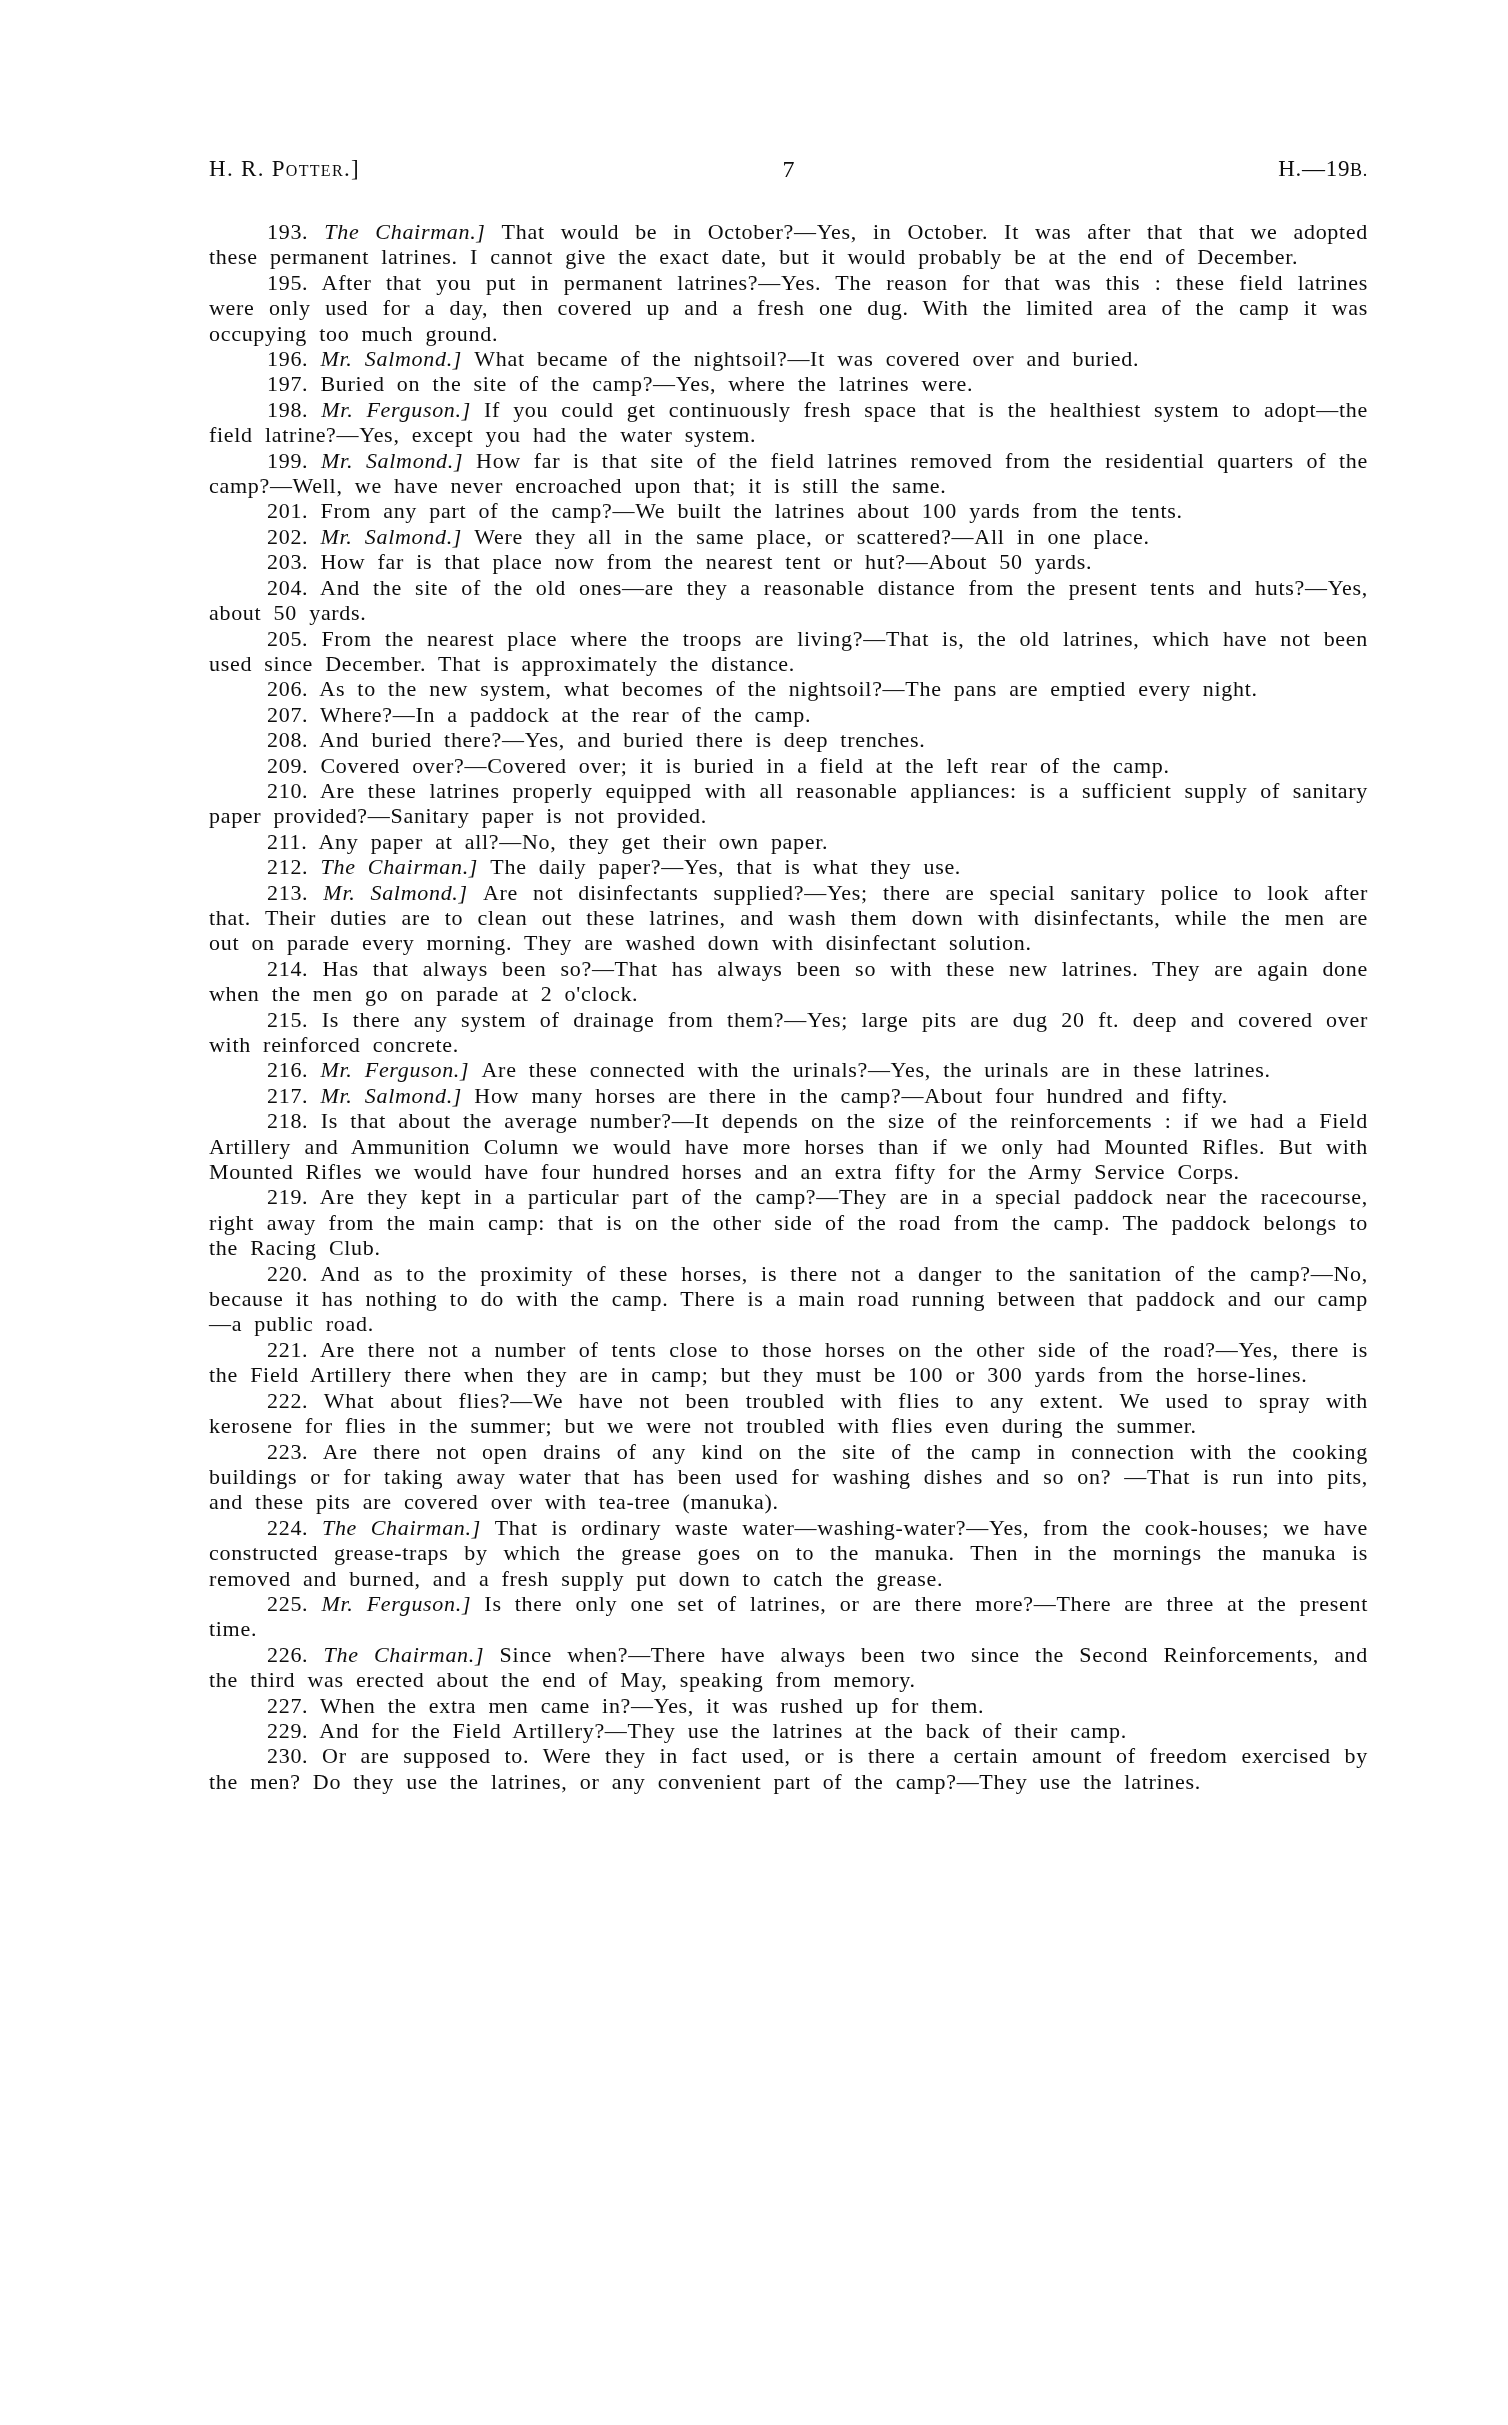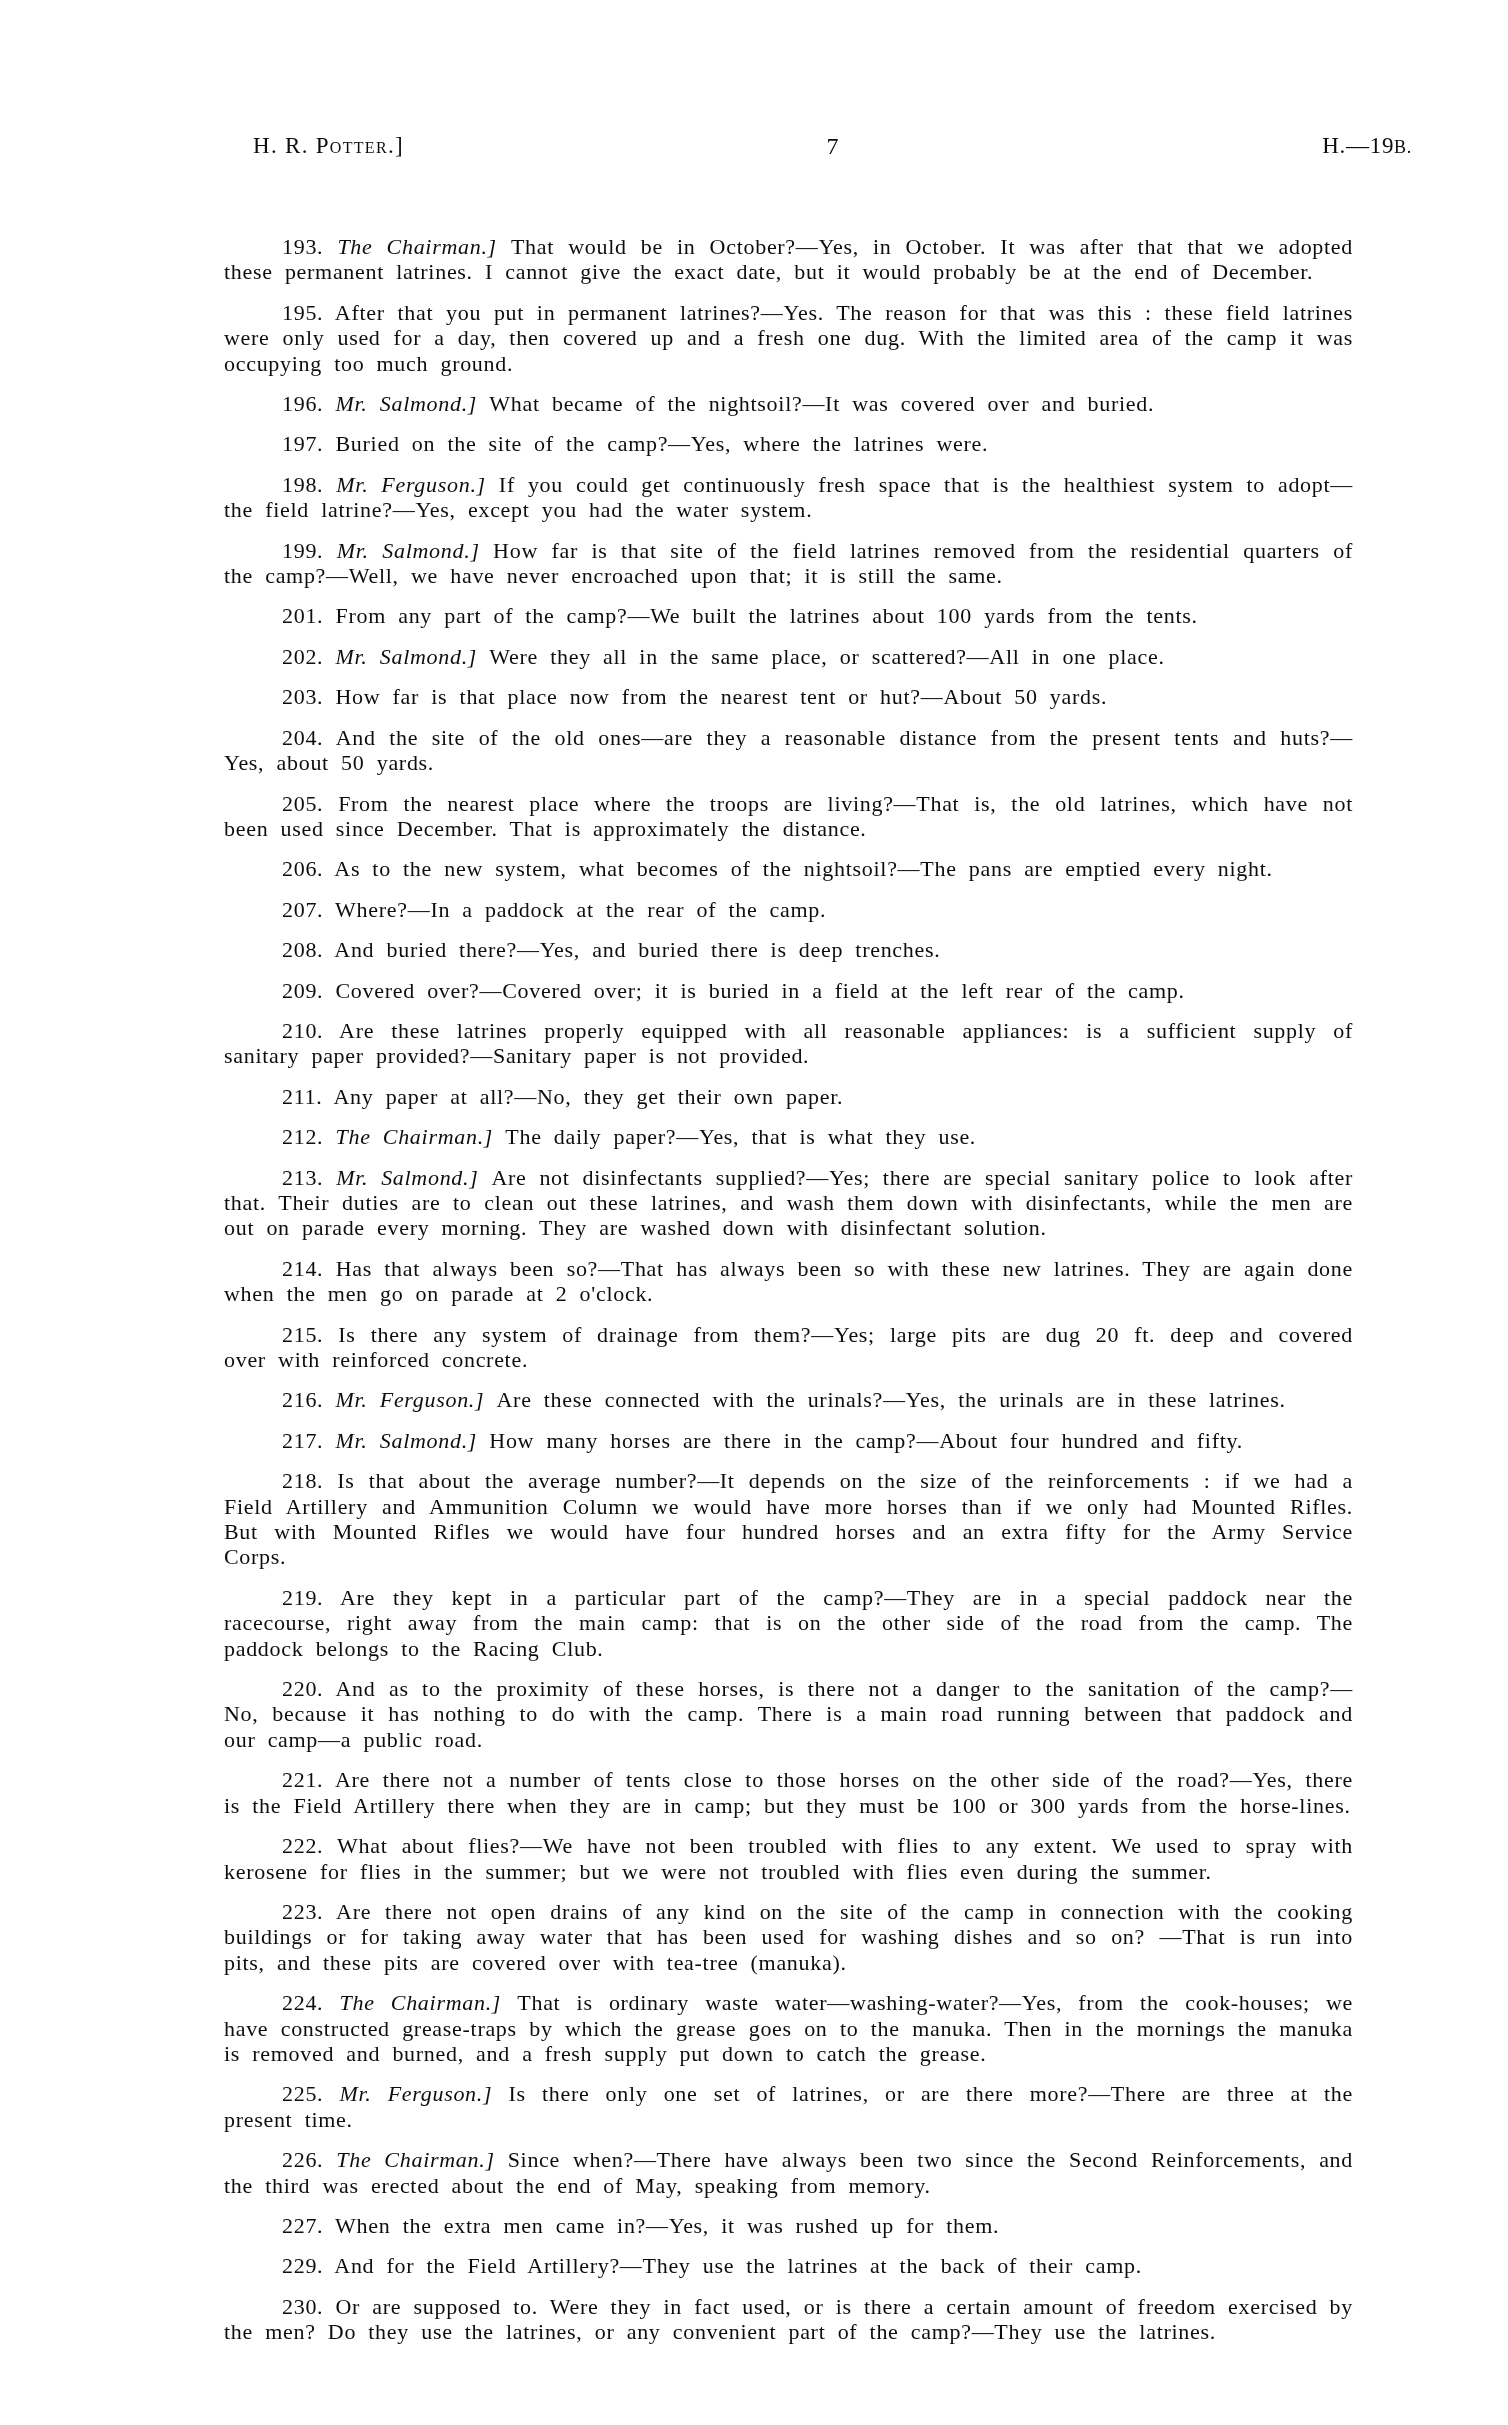--- a/index.html
+++ b/index.html
@@ -15,10 +15,9 @@
   .running-header {
     position: absolute;
     left: 209px;
-    top: 133px;
+    top: 156px;
     width: 1159px;
     height: 33px;
-    margin-left: 44px;
   }
   .rh-left {
     position: absolute;

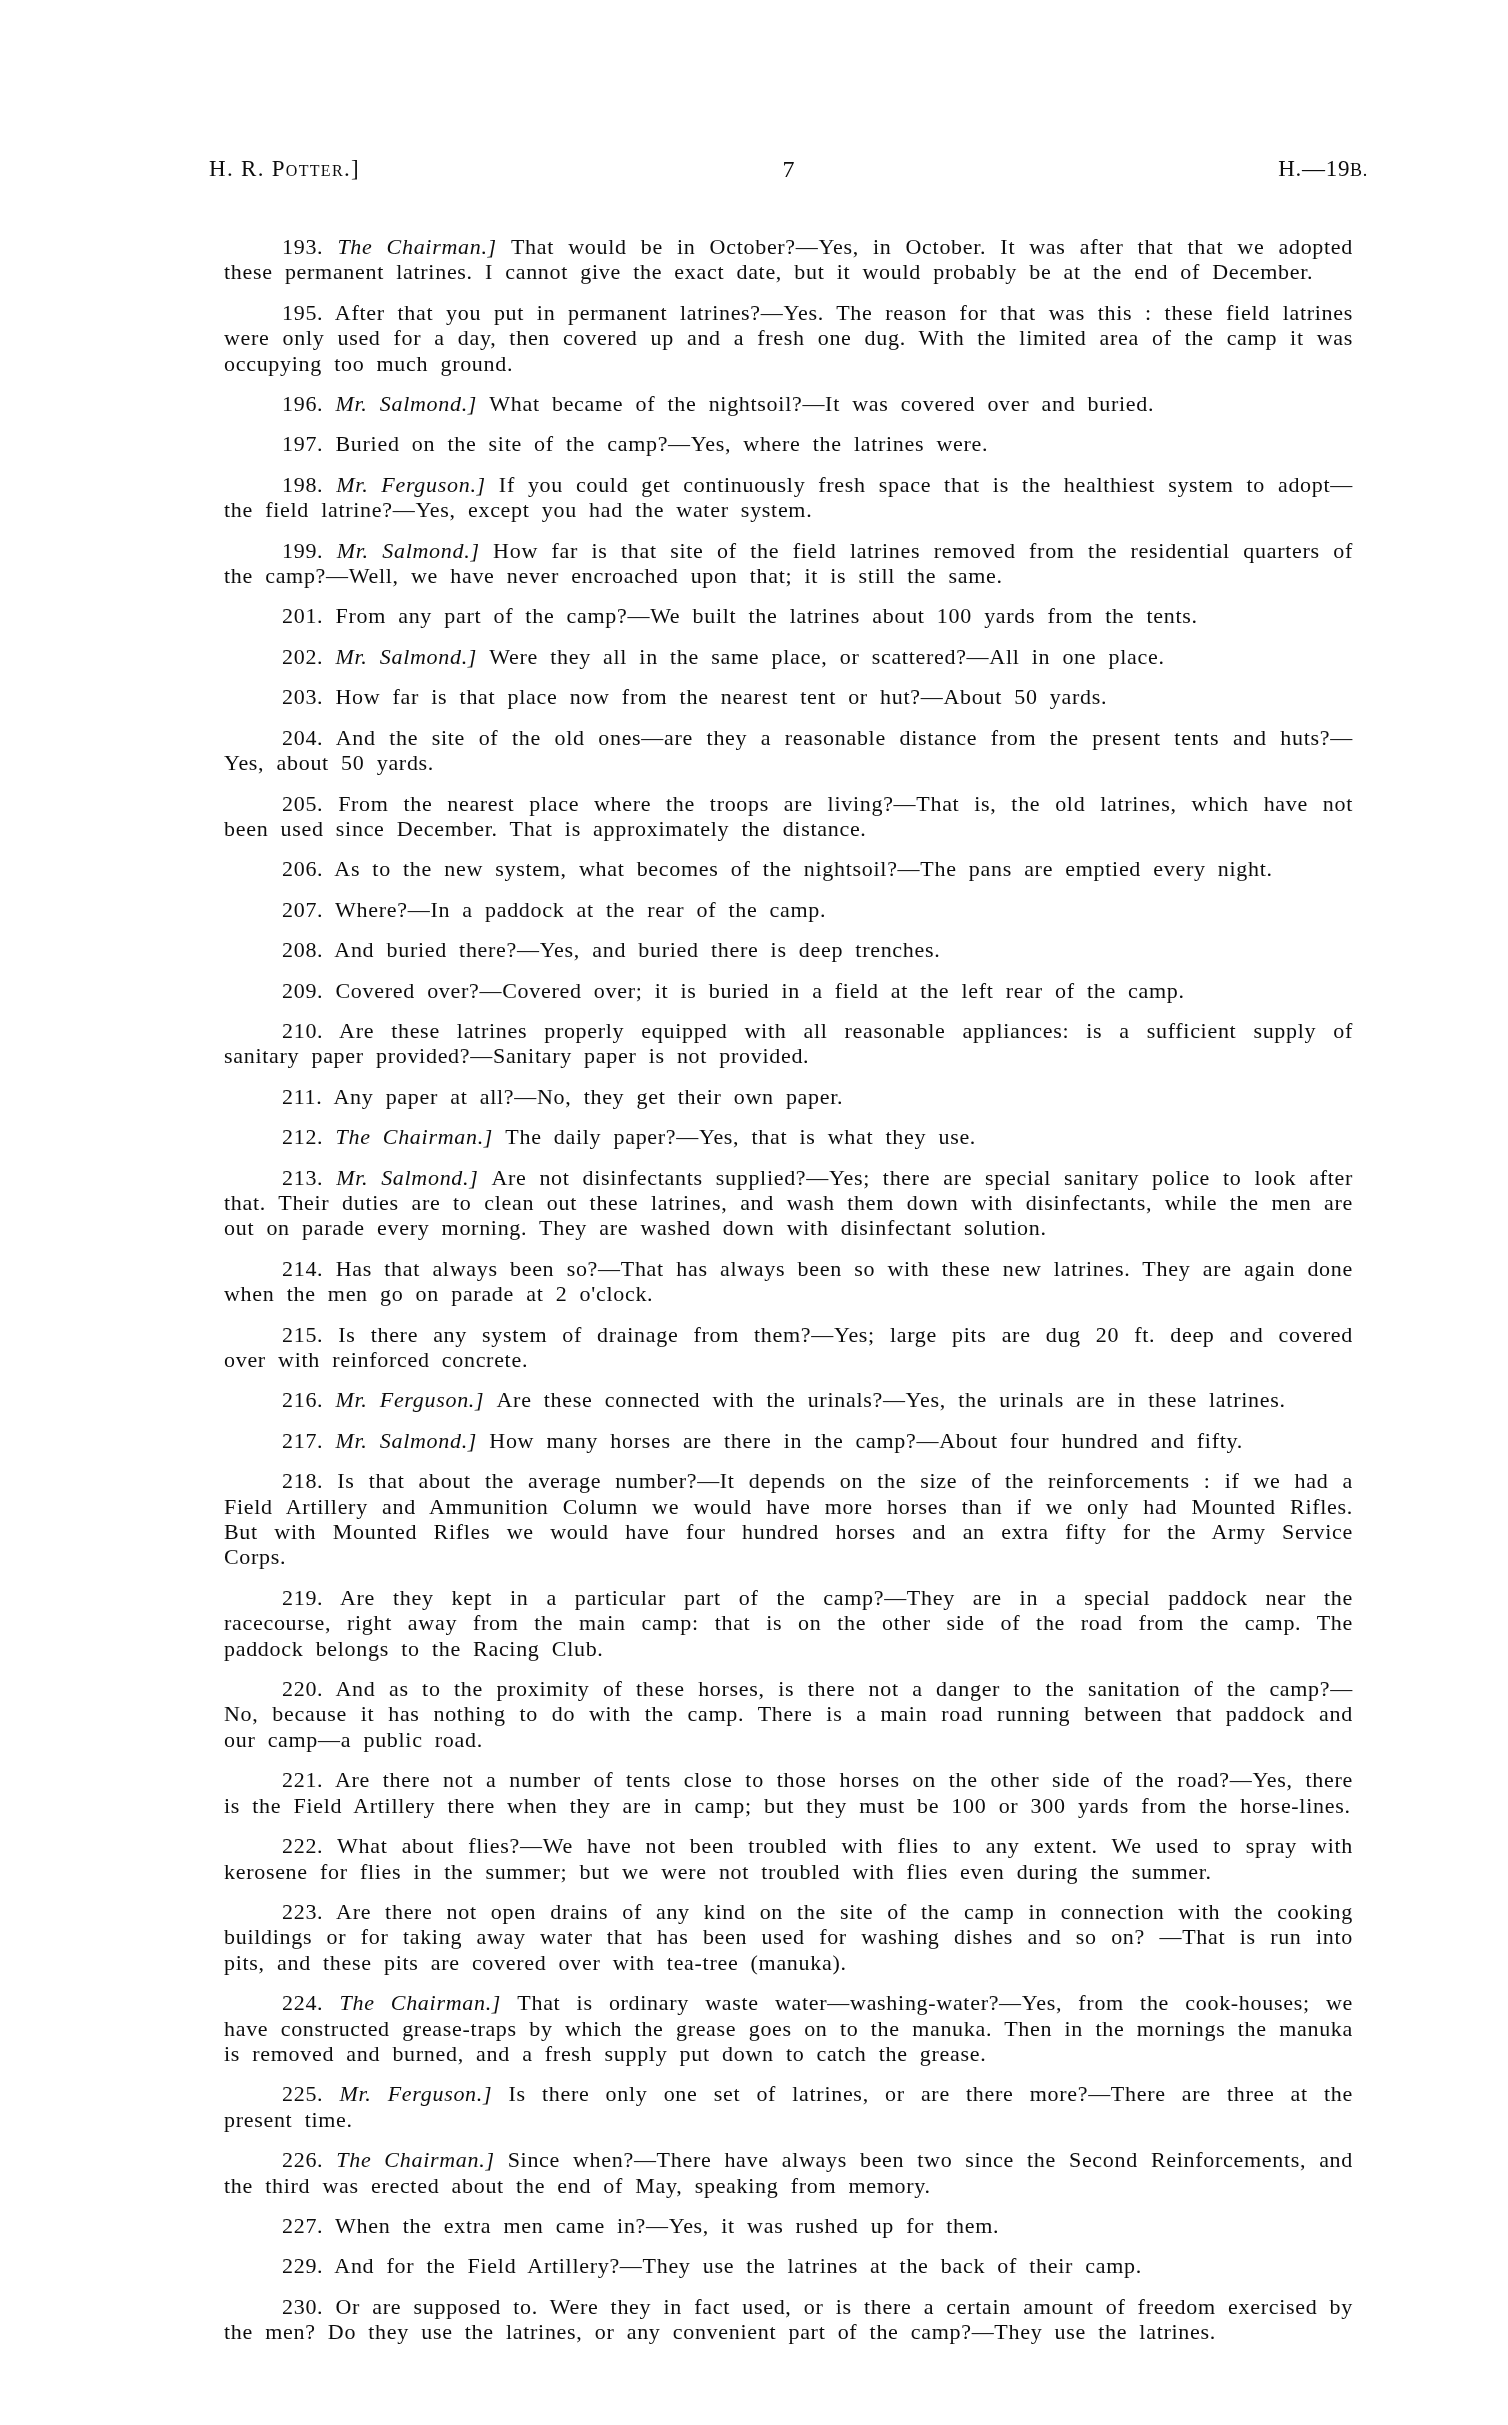--- a/index.html
+++ b/index.html
@@ -52,7 +52,7 @@
     letter-spacing: 0.7px;
     word-spacing: 6px;
   }
-  .para { margin: 15px; text-indent: 58px; }
+  .para { margin: 0; text-indent: 58px; }
   .para .speaker { font-style: italic; }
 </style>
 </head>

